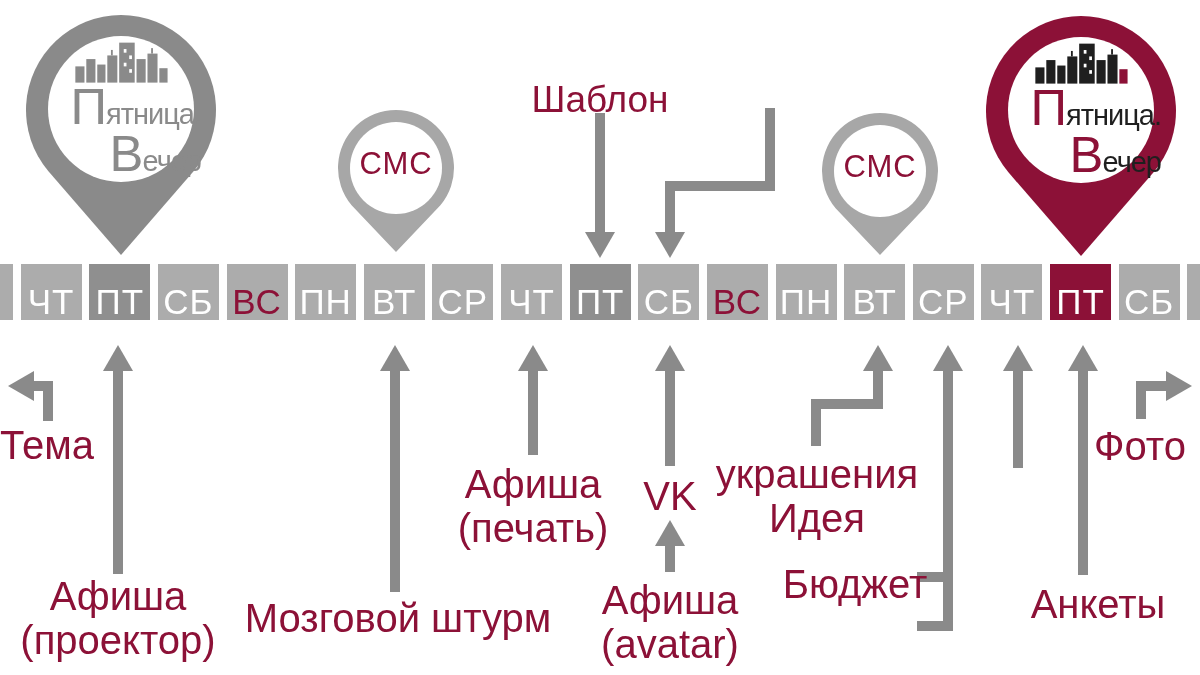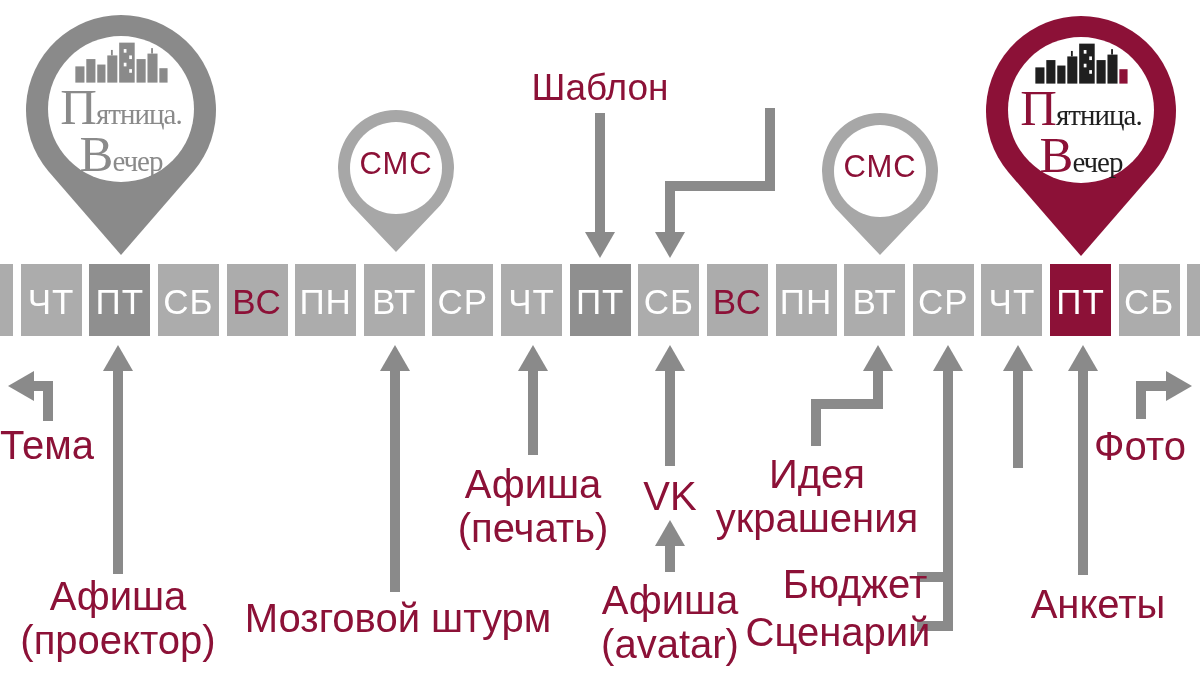--- a/index.html
+++ b/index.html
@@ -22,7 +22,7 @@
   .sms-text{position:absolute;left:0;top:38px;width:120px;text-align:center;
             font-size:31px;color:var(--maroon);letter-spacing:1px;}
   .logo{position:absolute;left:115px;top:104px;transform:translate(-50%,-50%);
-        width:160px;text-align:center;font-family:Liberation Serif, serif;}
+        width:160px;text-align:right;font-family:Liberation Sans, sans-serif;}
   .logo .bldg{display:block;margin:0 auto 1px auto;}
   .logo-line{display:block;font-size:29px;line-height:0.92;letter-spacing:-1px;}
   .logo-line::first-letter{font-size:1.75em;}

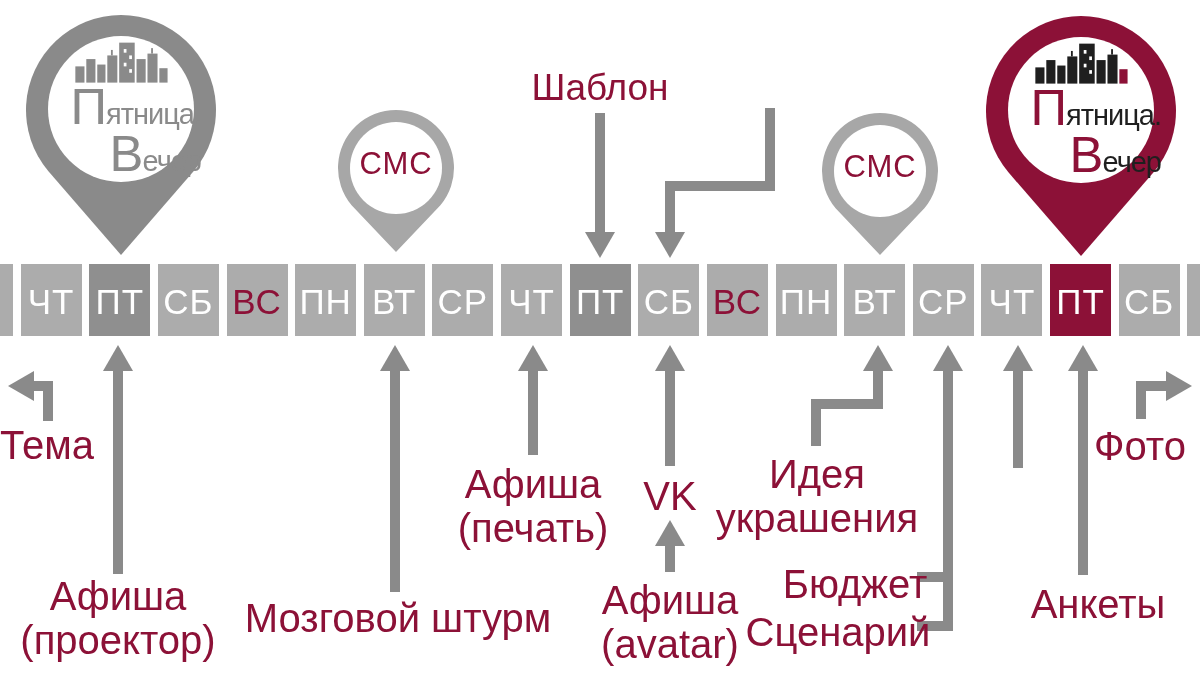--- a/index.html
+++ b/index.html
@@ -162,7 +162,7 @@
     </div>
   </div>
 
-  <div class="lbl top" style="left:600px;top:68px;">Шаблон</div>
+  <div class="lbl top" style="left:600px;top:80px;">Шаблон</div>
 
   <div class="lbl" style="left:47px;top:423px;">Тема</div>
 

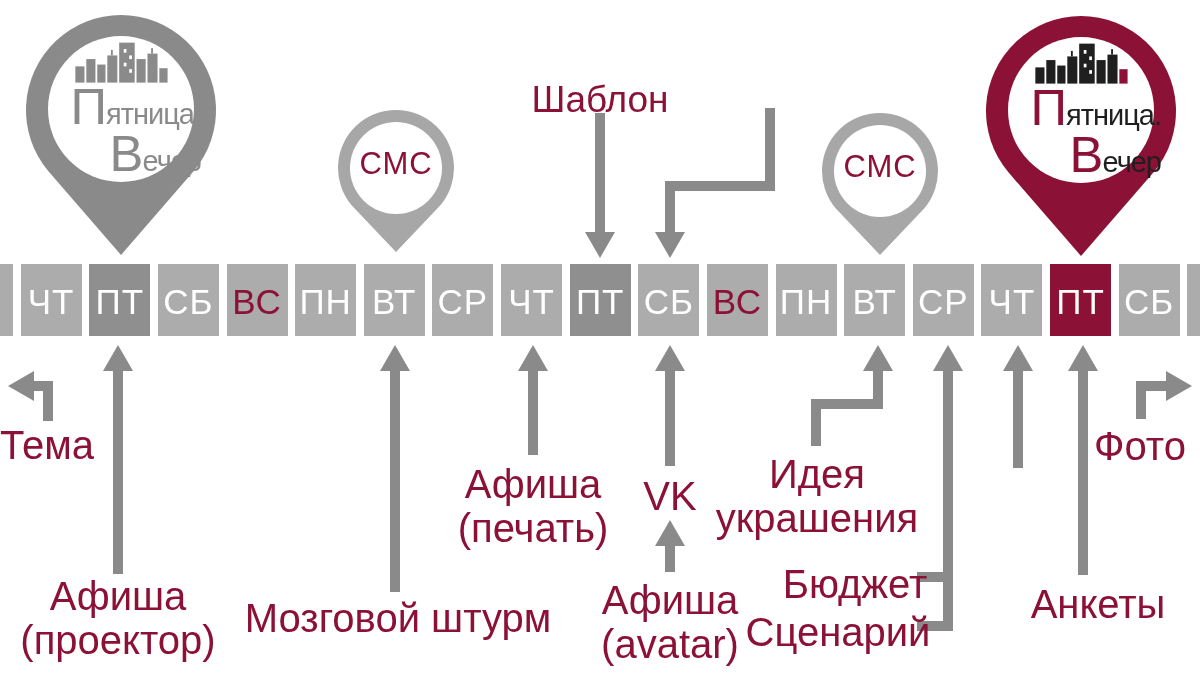--- a/index.html
+++ b/index.html
@@ -6,7 +6,7 @@
   #stage{position:relative;width:1200px;height:675px;background:#fff;overflow:hidden;
          font-family:"Liberation Sans","DejaVu Sans",sans-serif;}
   
-  .day{position:absolute;top:264px;width:61px;height:72px;line-height:76px;
+  .day{position:absolute;top:264px;width:61px;height:56px;line-height:76px;
        text-align:center;font-size:35px;font-weight:400;color:#fff;
        background:var(--graybox);letter-spacing:1px;}
   .day.dark{background:var(--graydark);}

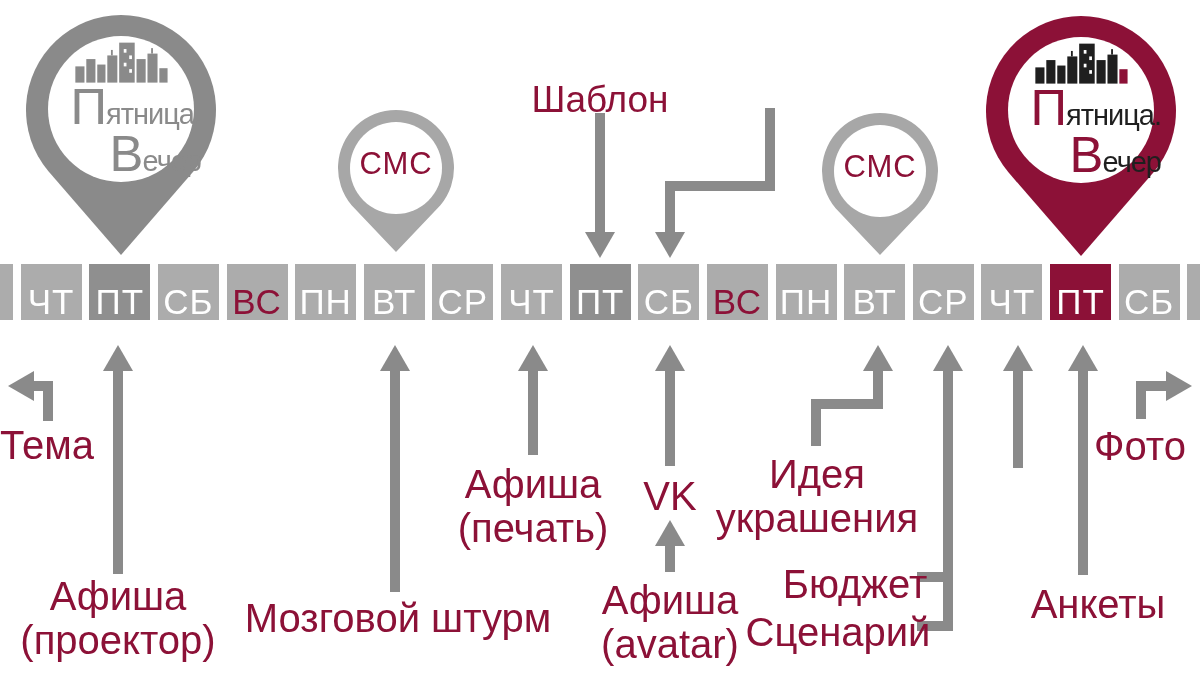--- a/index.html
+++ b/index.html
@@ -186,8 +186,8 @@
   </div>
 
   <div class="lbl" style="left:817px;top:452px;">
+    <div>украшения</div>
     <div>Идея</div>
-    <div>украшения</div>
   </div>
 
   <div class="lbl" style="left:855px;top:562px;">Бюджет</div>

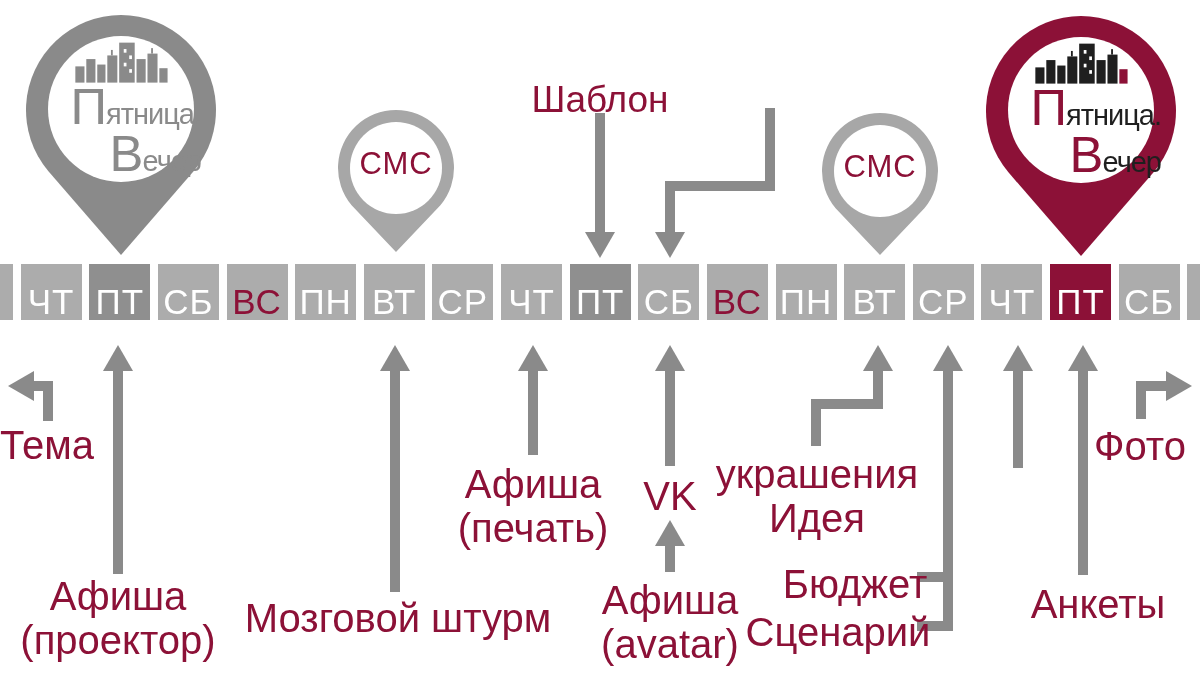--- a/index.html
+++ b/index.html
@@ -191,7 +191,6 @@
   </div>
 
   <div class="lbl" style="left:855px;top:562px;">Бюджет</div>
-  <div class="lbl" style="left:838px;top:610px;">Сценарий</div>
   <div class="lbl" style="left:1082px;top:582px;margin-left:16px;">Анкеты</div>
   <div class="lbl" style="left:1140px;top:424px;">Фото</div>
 

